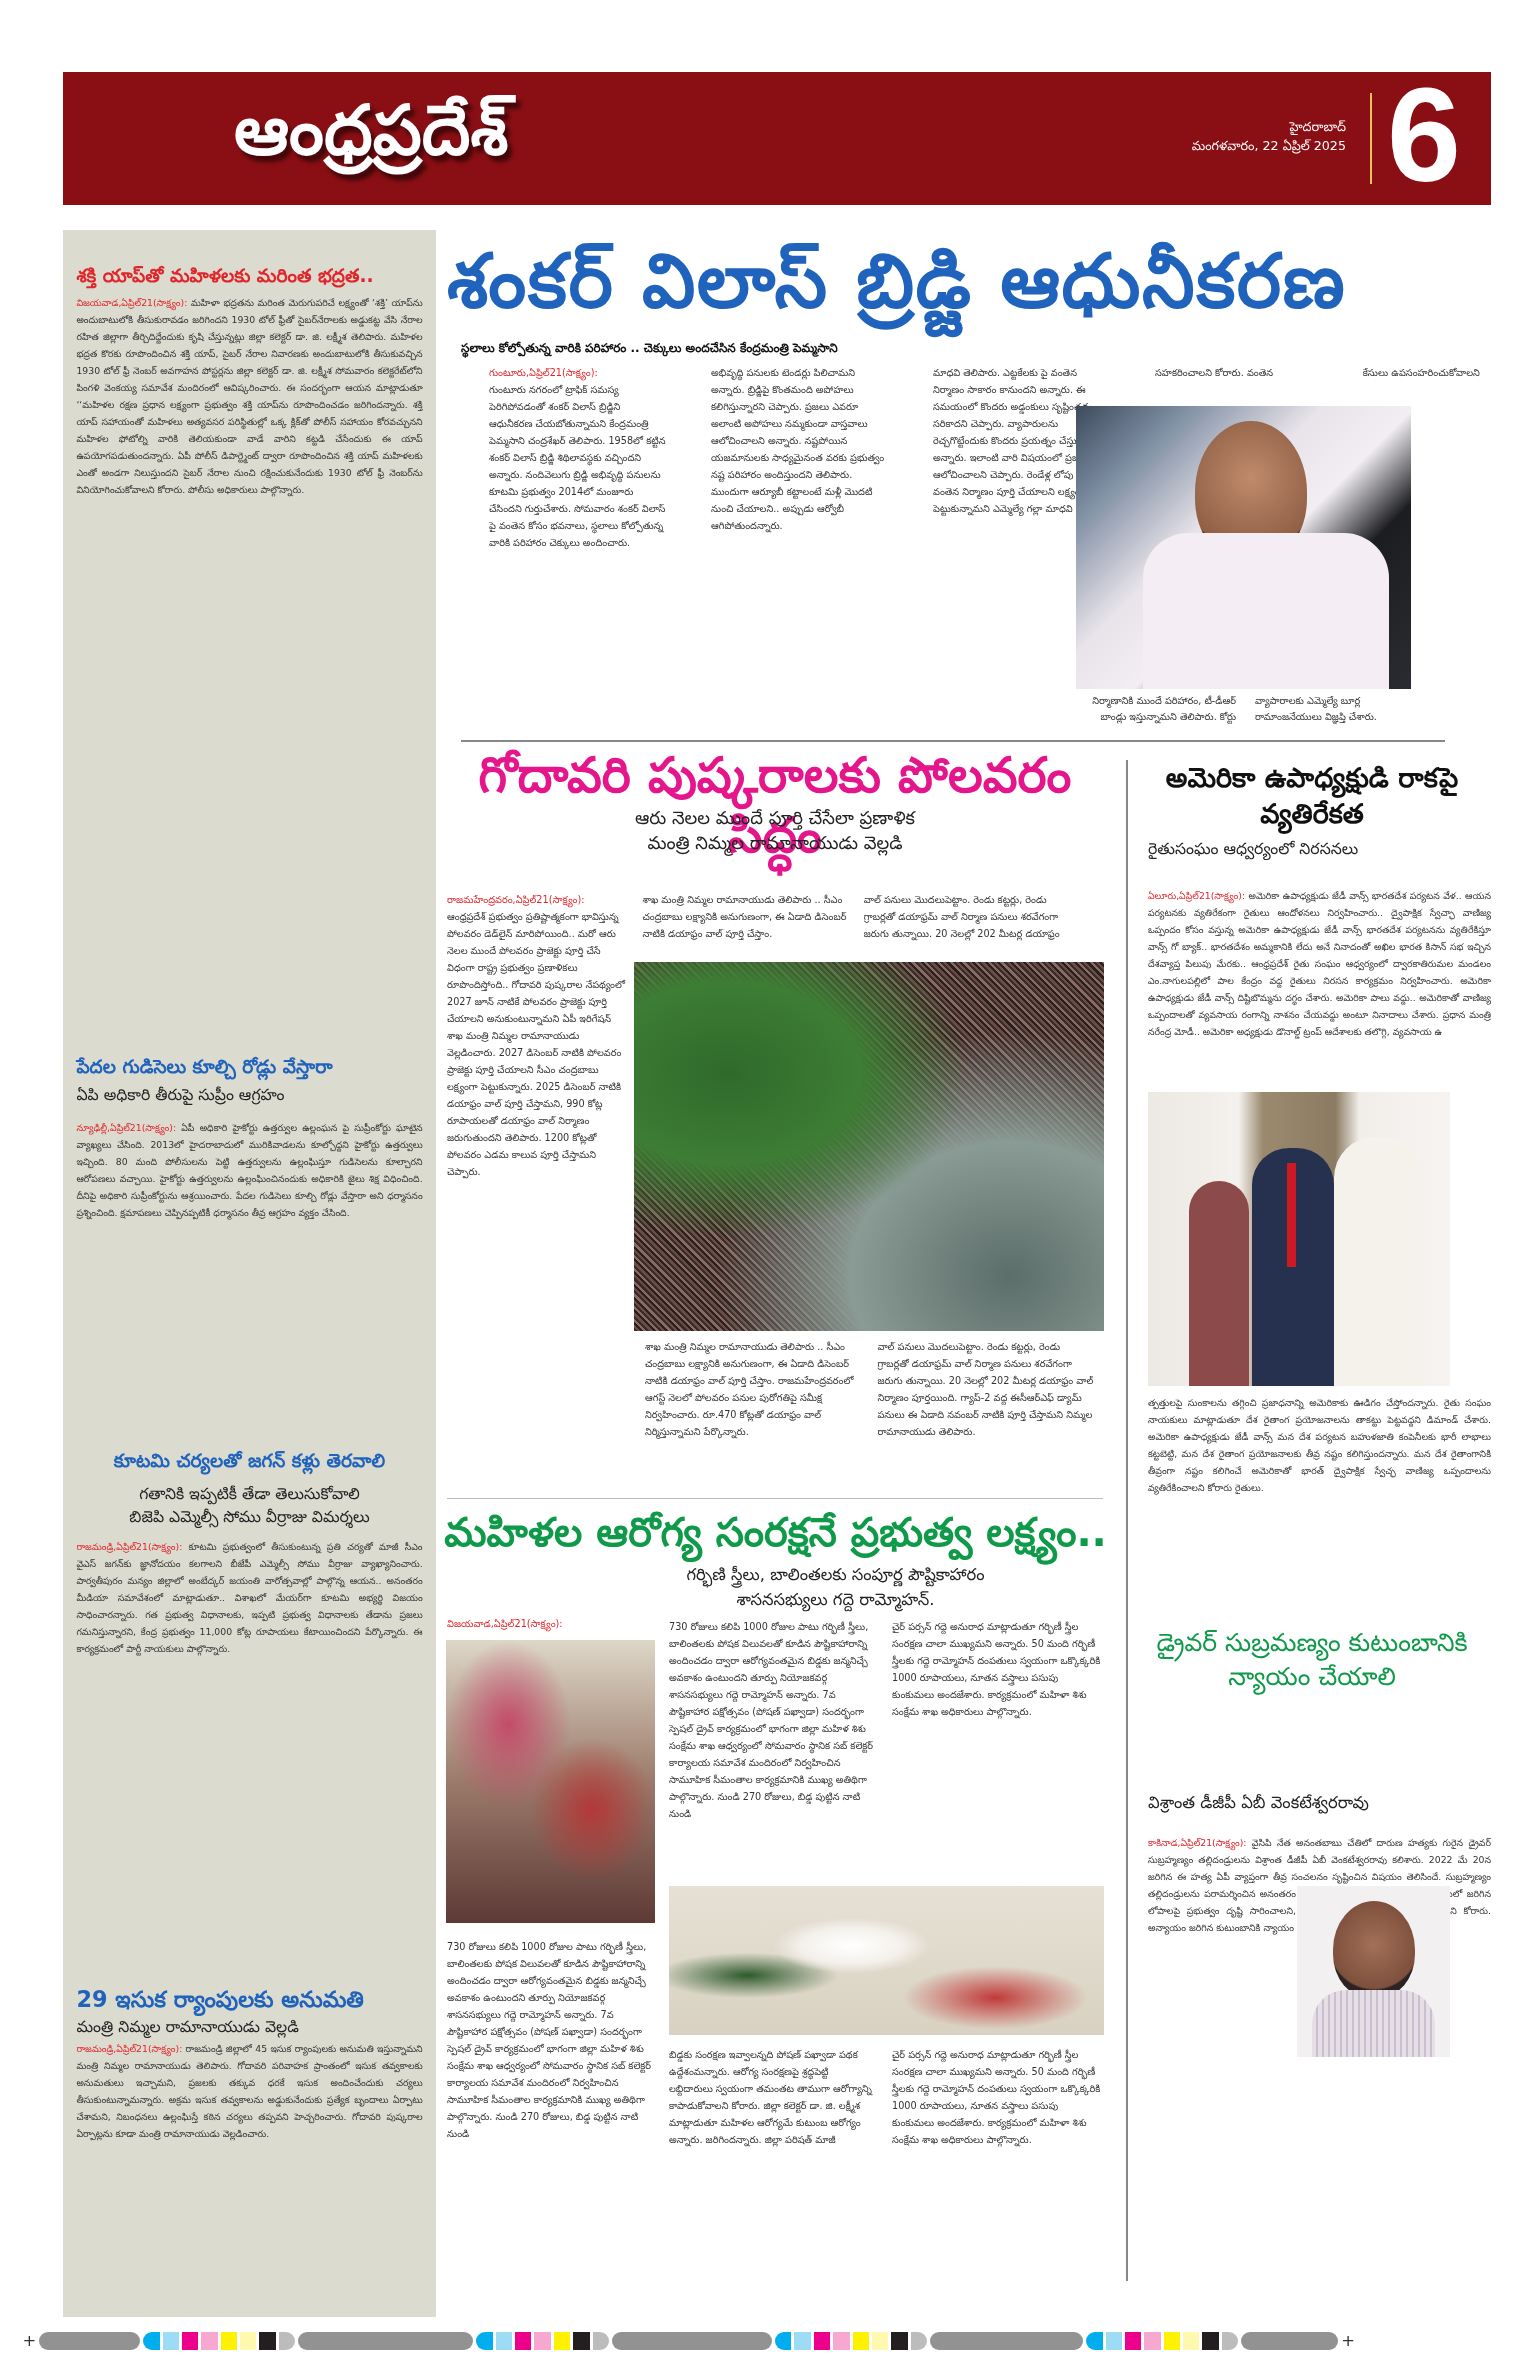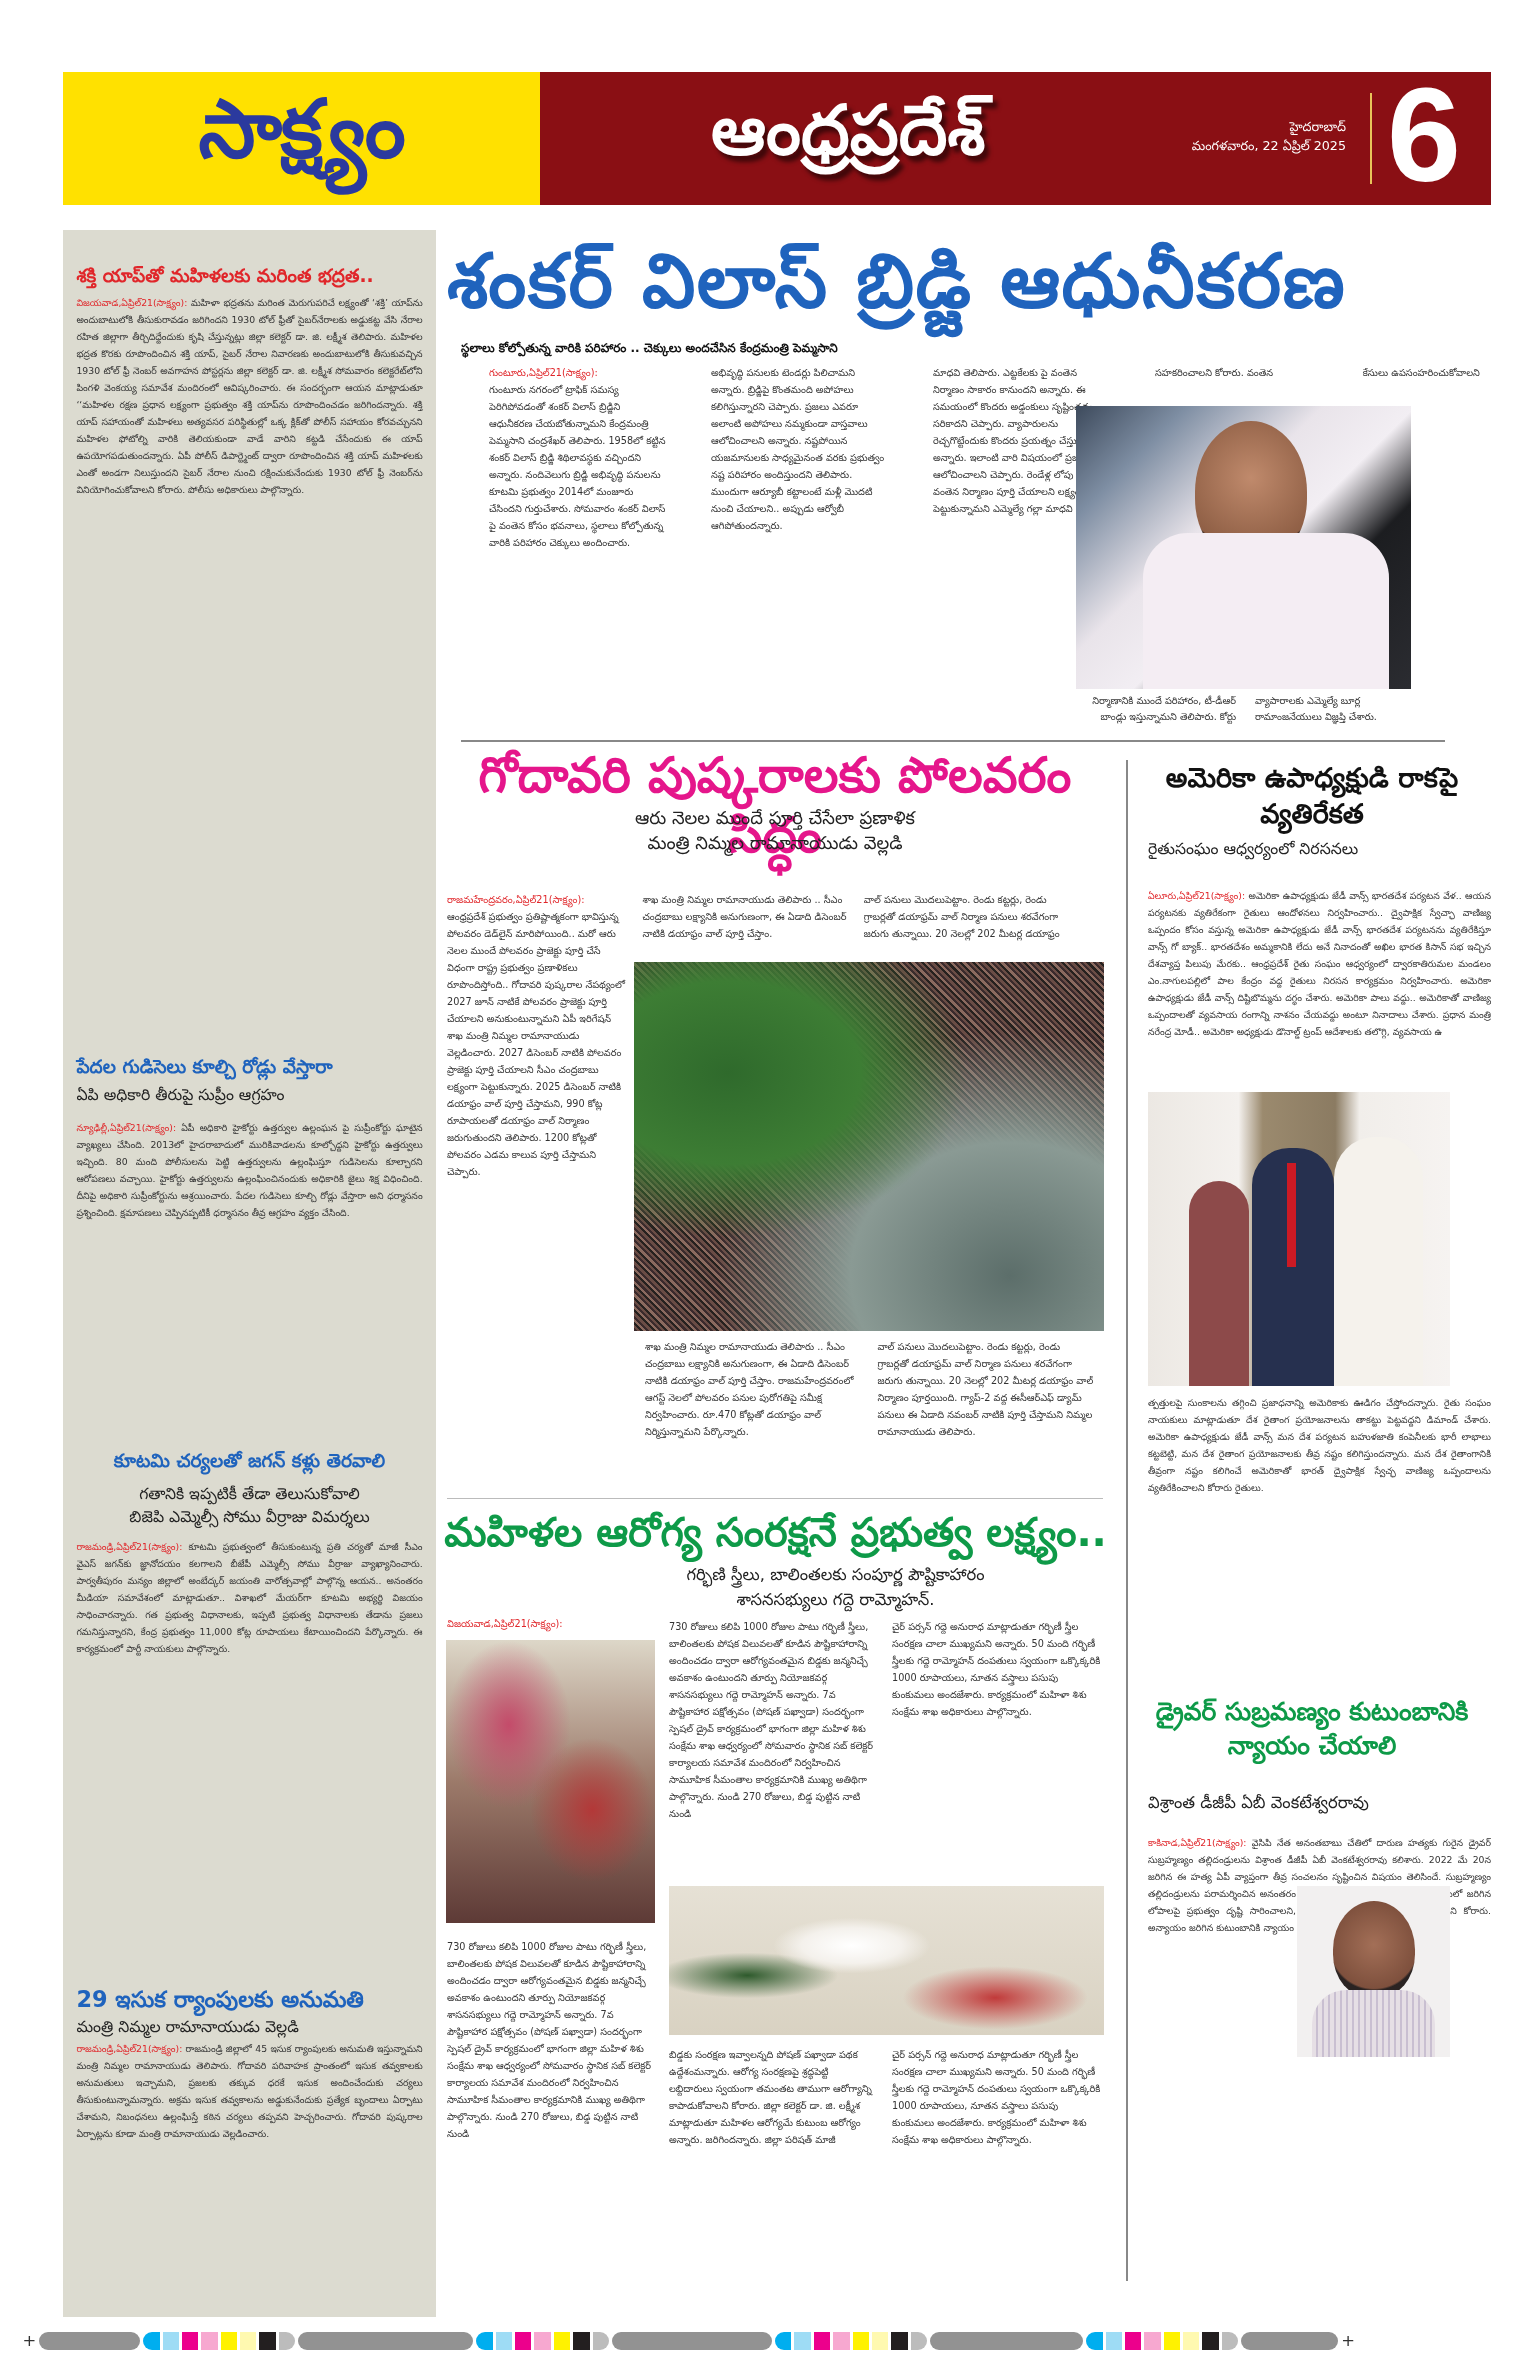--- a/index.html
+++ b/index.html
@@ -97,9 +97,6 @@
 <body>
 
 <div class="abs masthead">
-  <div class="mast-logo">
-    <span>సాక్ష్యం</span>
-  </div>
   <div class="mast-band">
     <div class="mast-section">ఆంధ్రప్రదేశ్</div>
     <div class="mast-meta">

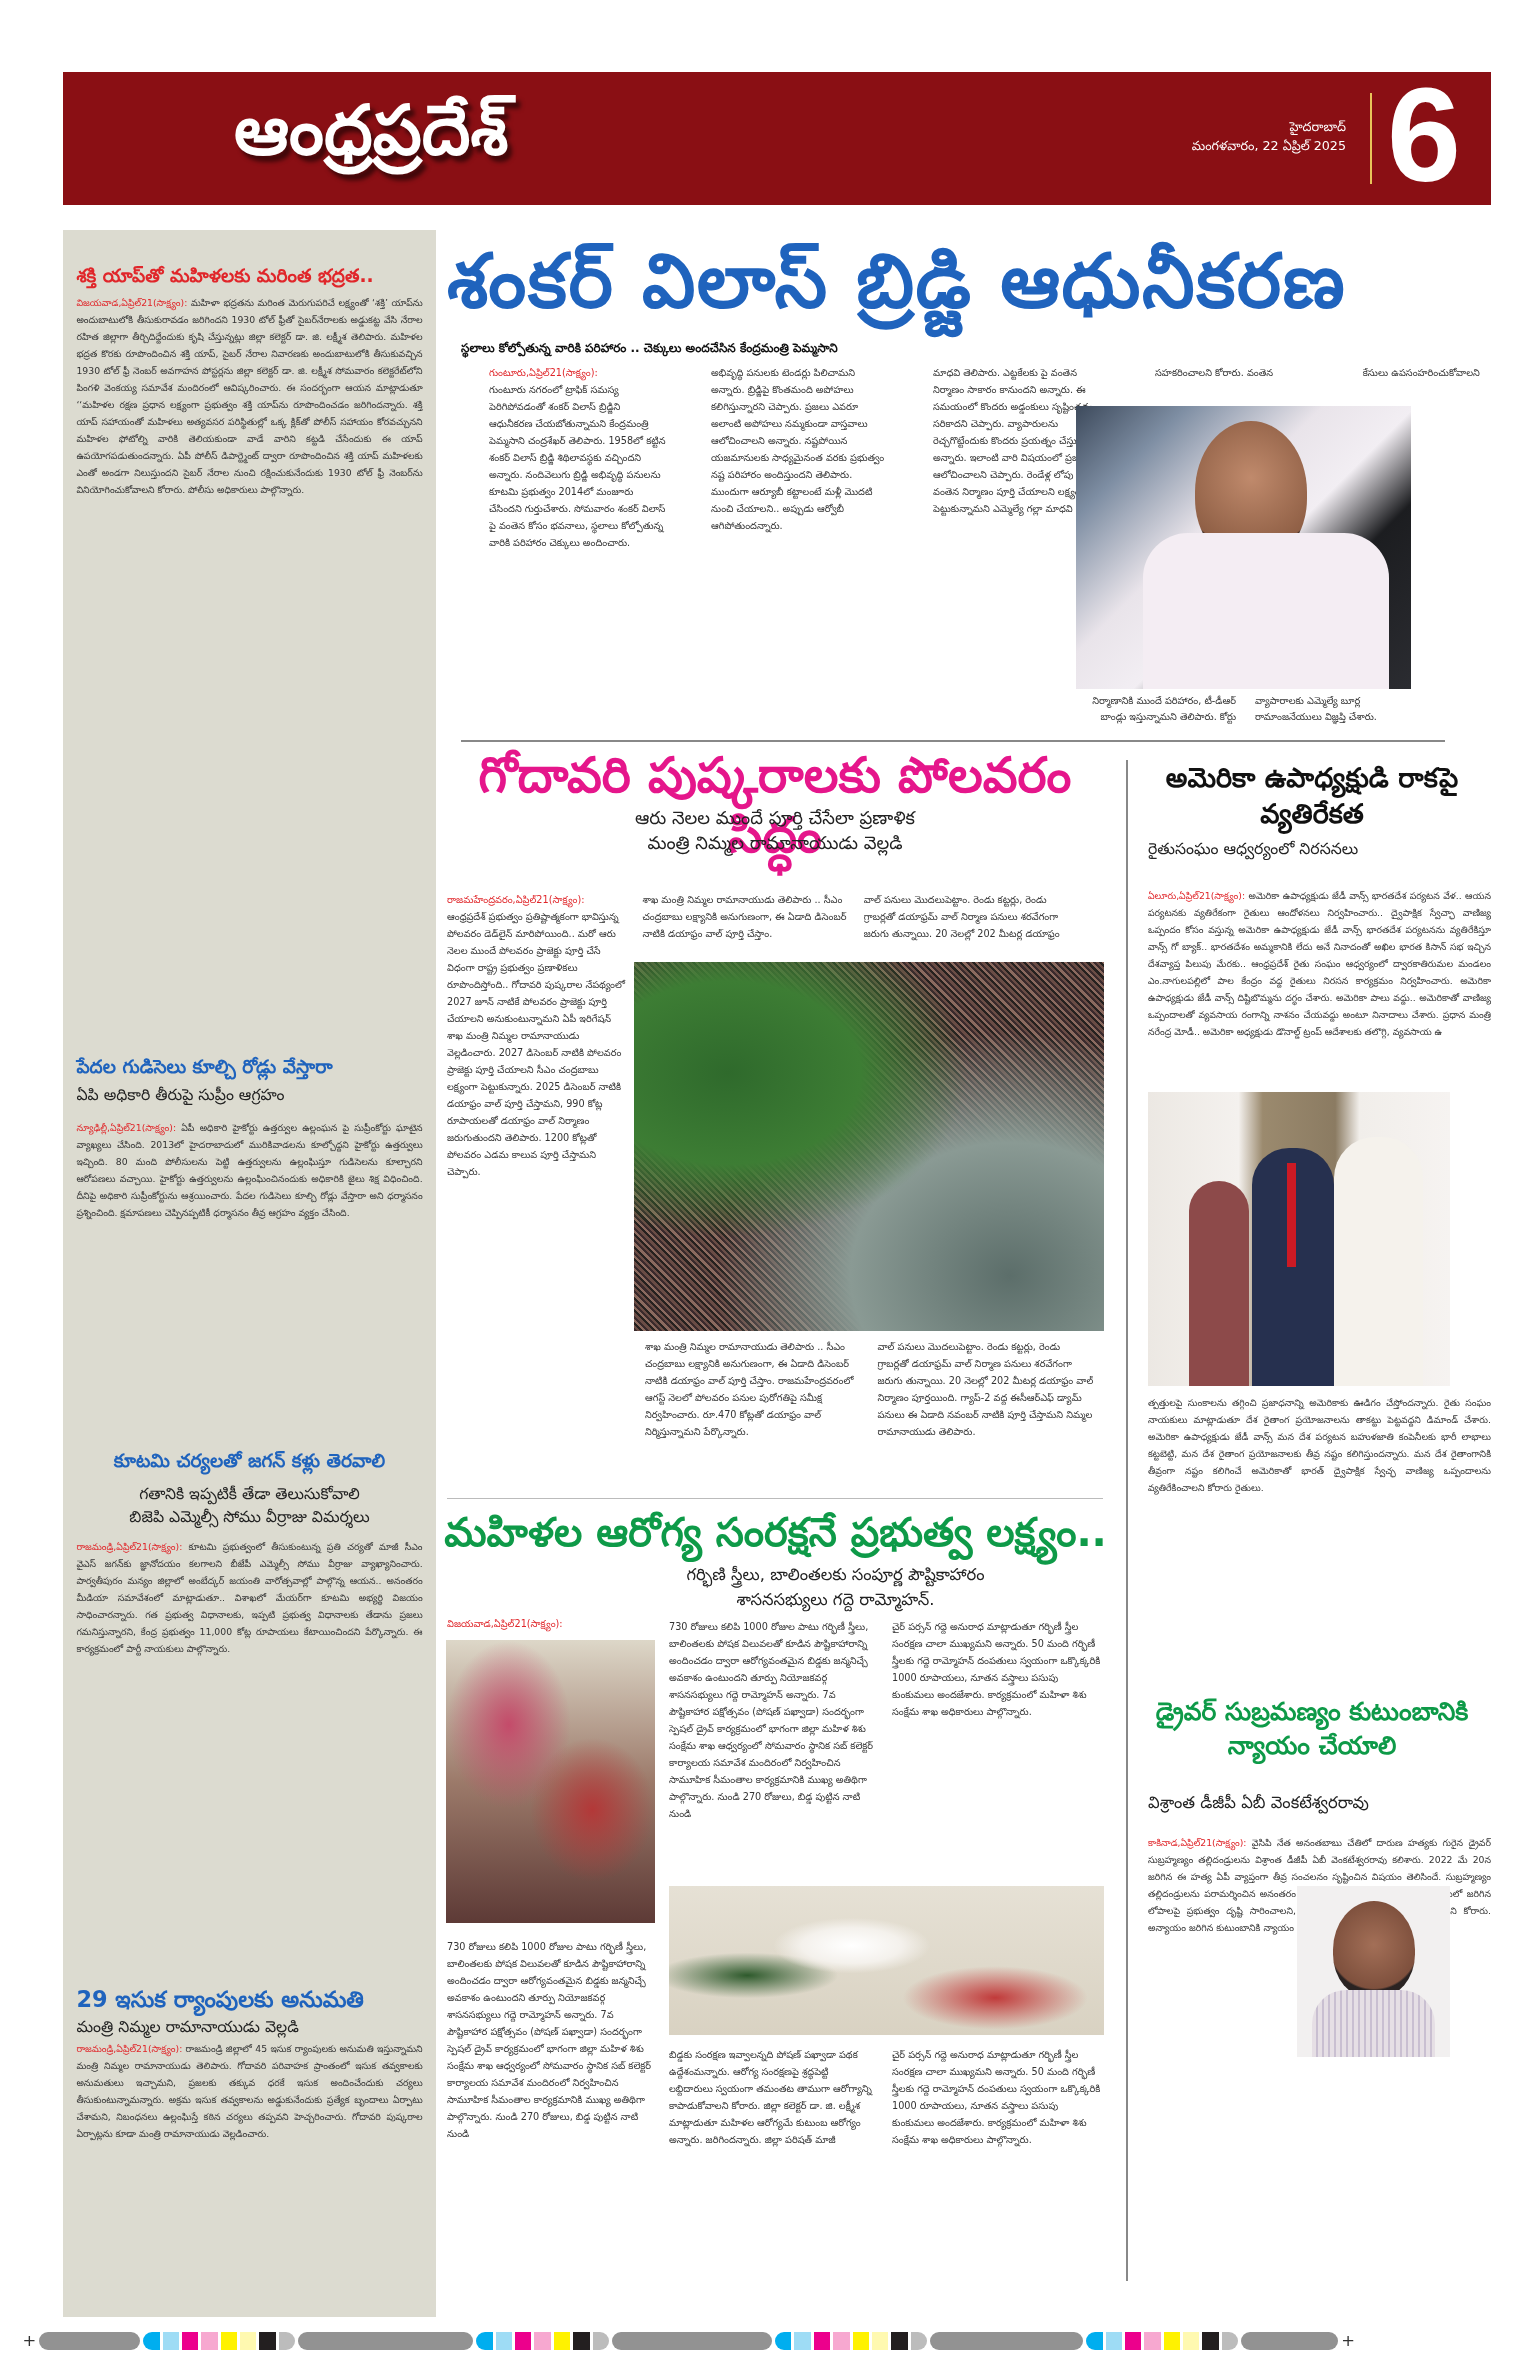--- a/index.html
+++ b/index.html
@@ -67,7 +67,7 @@
   .us-body2 { left: 1148px; top: 1394px; width: 343px; font-size: 9.3px; line-height: 17px; text-align: justify; color: #333; }
 
   
-  .drv-title { left: 1137px; top: 1695px; width: 350px; text-align: center; font-weight: bold; font-size: 25px; line-height: 34px; color: #0e9a48; }
+  .drv-title { left: 1137px; top: 1626px; width: 350px; text-align: center; font-weight: normal; font-size: 25px; line-height: 34px; color: #0e9a48; }
   .drv-sub { left: 1148px; top: 1793px; font-size: 16.4px; color: #222; }
   .drv-body { left: 1148px; top: 1834px; width: 343px; font-size: 9.3px; line-height: 17px; text-align: justify; color: #333; }
   .photo-abv { left: 1297px; top: 1886px; width: 153px; height: 171px; background: linear-gradient(180deg,#f2f0f0 0%,#f2f0f0 100%); }

